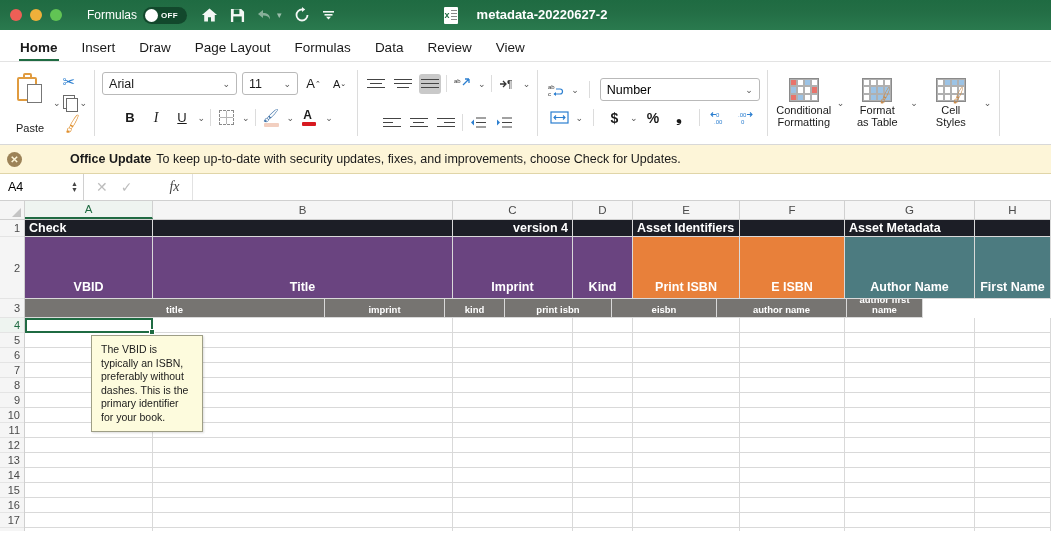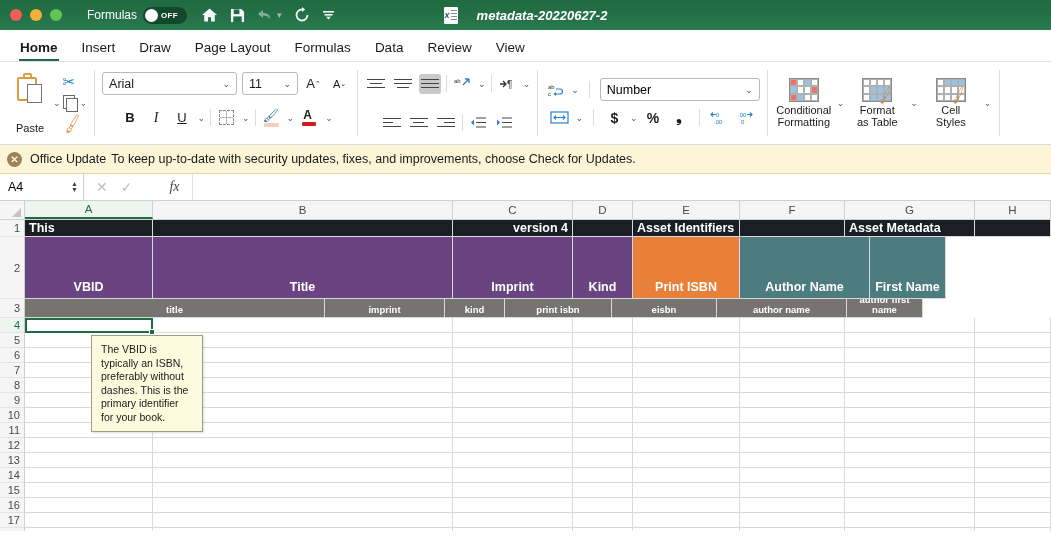--- a/index.html
+++ b/index.html
@@ -42,8 +42,8 @@
 
   .doctitle {
     position: absolute; left: 0; right: 0;
-    display: flex; align-items: center; justify-content: center;
-    gap: 19px; pointer-events: none; font-style: italic;
+    display: flex; justify-content: center;
+    gap: 19px; pointer-events: none;
   }
   .doctitle .name { color: #fff; font-size: 13px; font-weight: bold; }
   .xl-badge {

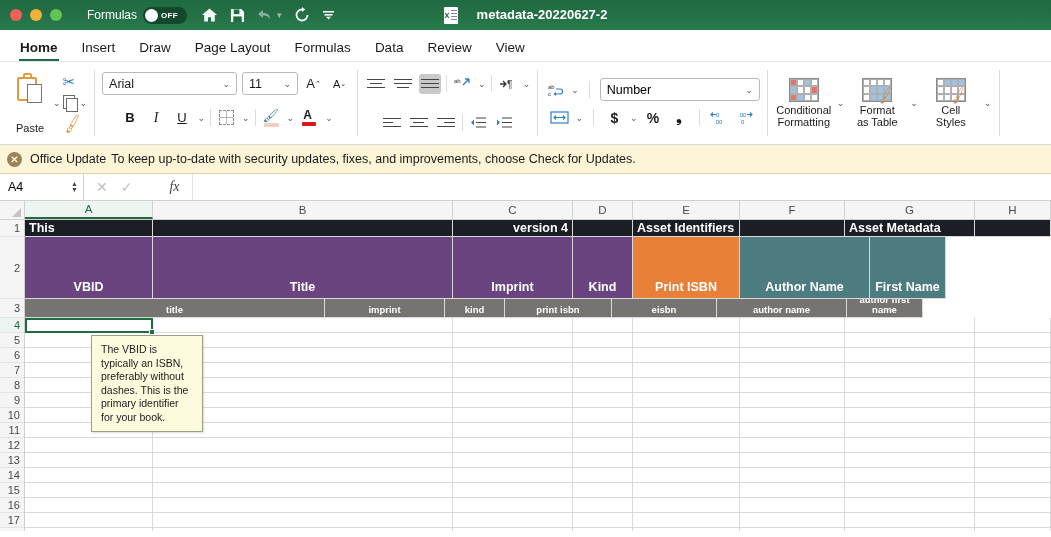--- a/index.html
+++ b/index.html
@@ -177,7 +177,7 @@
     color: #fdf5d8; font-size: 10px; display: flex; align-items: center; justify-content: center;
     font-weight: bold;
   }
-  .upd-strong { font-size: 12.5px; font-weight: normal; color: #1a1a1a; }
+  .upd-strong { font-size: 12.5px; font-weight: bold; color: #1a1a1a; margin-left: 40px; }
   .upd-text { font-size: 12.5px; color: #1a1a1a; margin-left:-3px; }
 
   

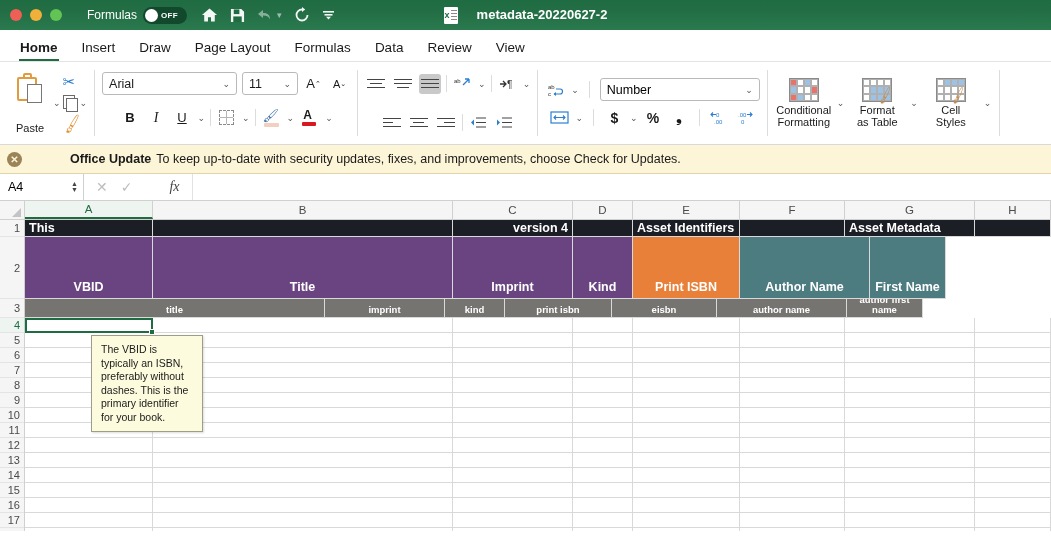--- a/index.html
+++ b/index.html
@@ -650,7 +650,7 @@
 
       <div class="srow">
         <div class="scell r1 band-dark t-left" style="width:128px">
-            <span class="hdr1txt">This</span>
+            <span class="hdr1txt">Check</span>
           </div>
         <div class="scell r1 band-dark" style="width:300px">
             <span class="hdr1txt"></span>

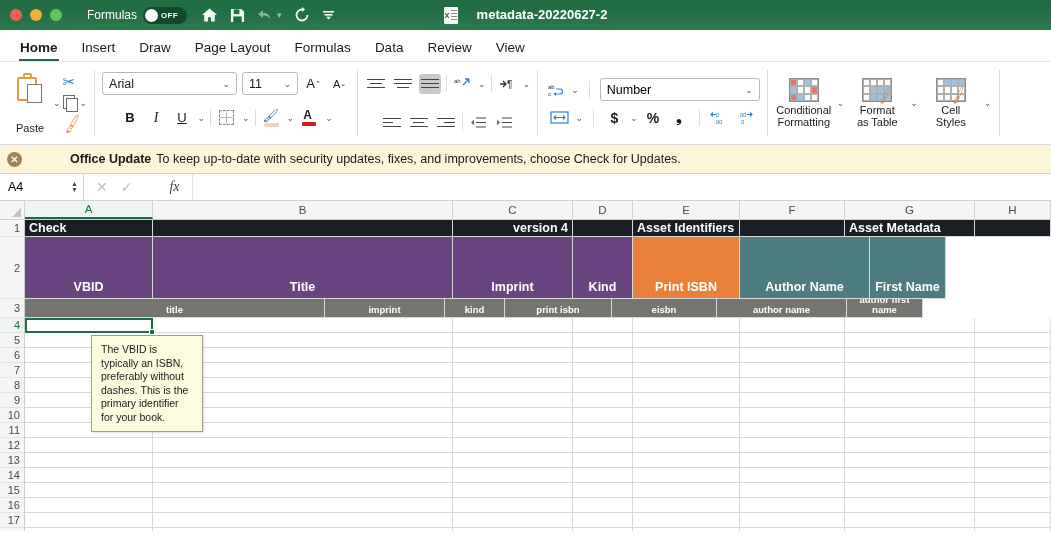--- a/index.html
+++ b/index.html
@@ -691,6 +691,9 @@
         <div class="scell r2 band-orange" style="width:107px">
             <span class="hdr2txt">Print ISBN</span>
           </div>
+        <div class="scell r2 band-orange" style="width:105px">
+            <span class="hdr2txt">E ISBN</span>
+          </div>
         <div class="scell r2 band-teal" style="width:130px">
             <span class="hdr2txt">Author Name</span>
           </div>

